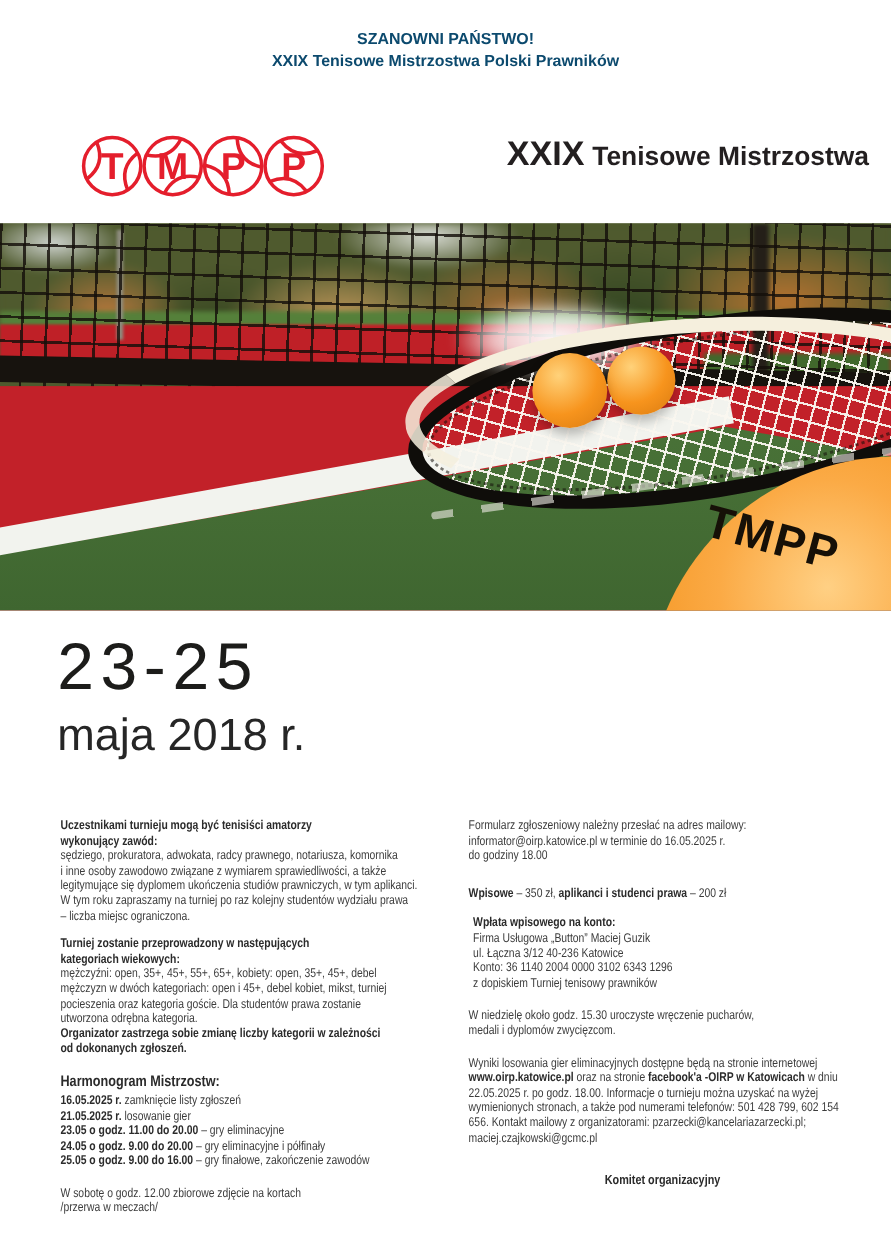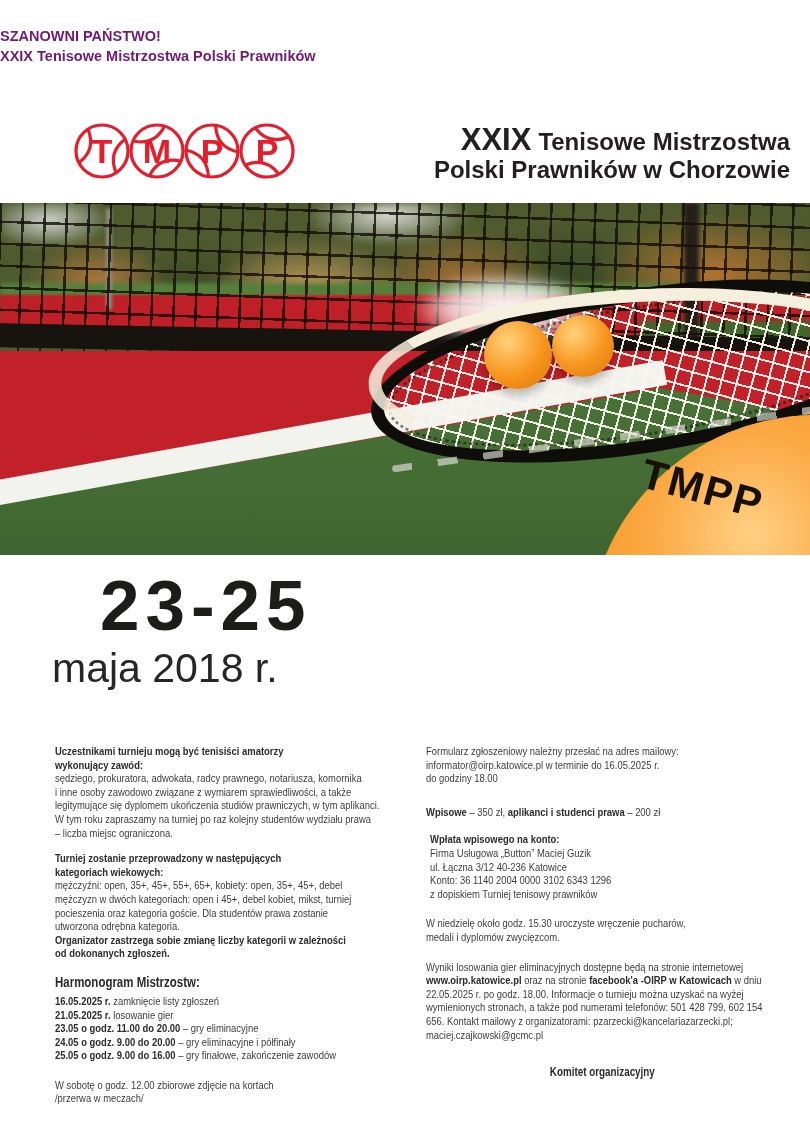--- a/index.html
+++ b/index.html
@@ -8,8 +8,8 @@
   .b{font-weight:bold;color:#2b2b2b;}
 
   
-  .header{position:absolute;left:0;top:26px;width:100%;text-align:left;
-          font-weight:bold;font-size:14.5px;line-height:20px;color:#701a75;}
+  .header{position:absolute;left:0;top:26px;width:100%;text-align:center;
+          font-weight:bold;font-size:14.5px;line-height:20px;color:#0c4a6e;}
 
   
   .logo{position:absolute;left:72px;top:113px;}

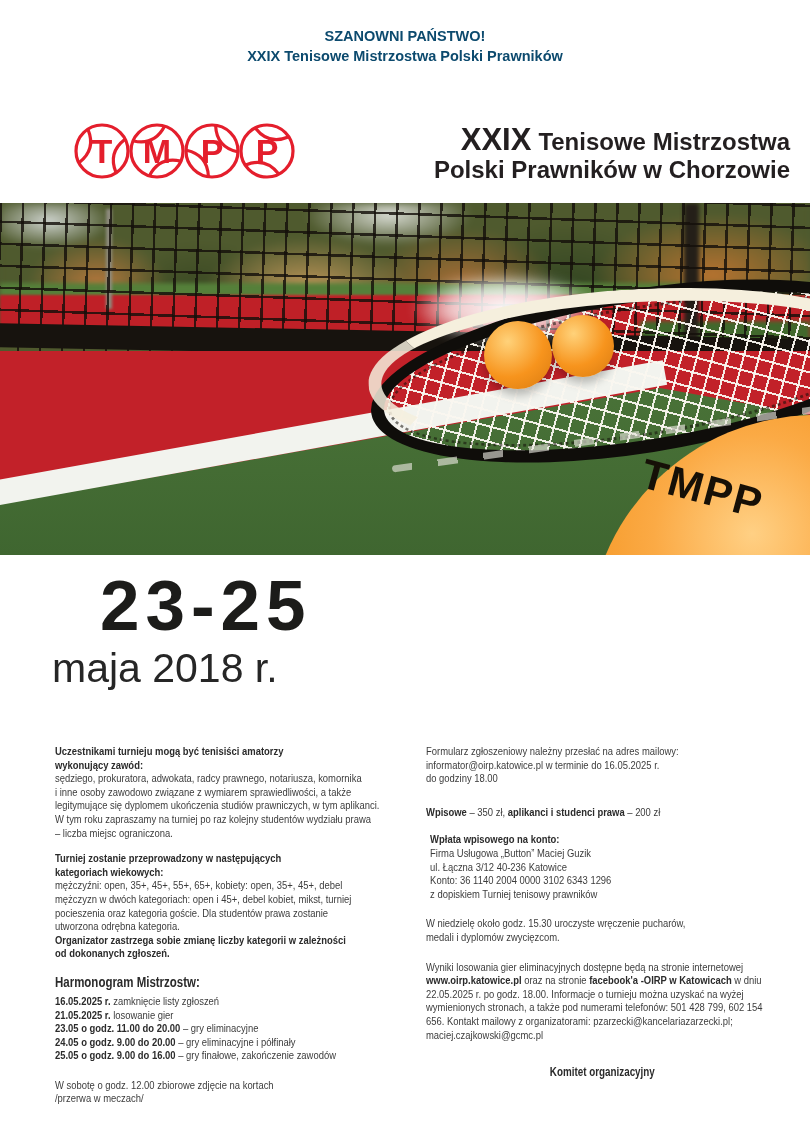--- a/index.html
+++ b/index.html
@@ -149,7 +149,6 @@
     <div class="l1">
       <span class="roman">XXIX</span><span>Tenisowe Mistrzostwa</span>
     </div>
-    <div class="l2">Polski Prawników w Chorzowie</div>
   </div>
 
   <div class="photo">

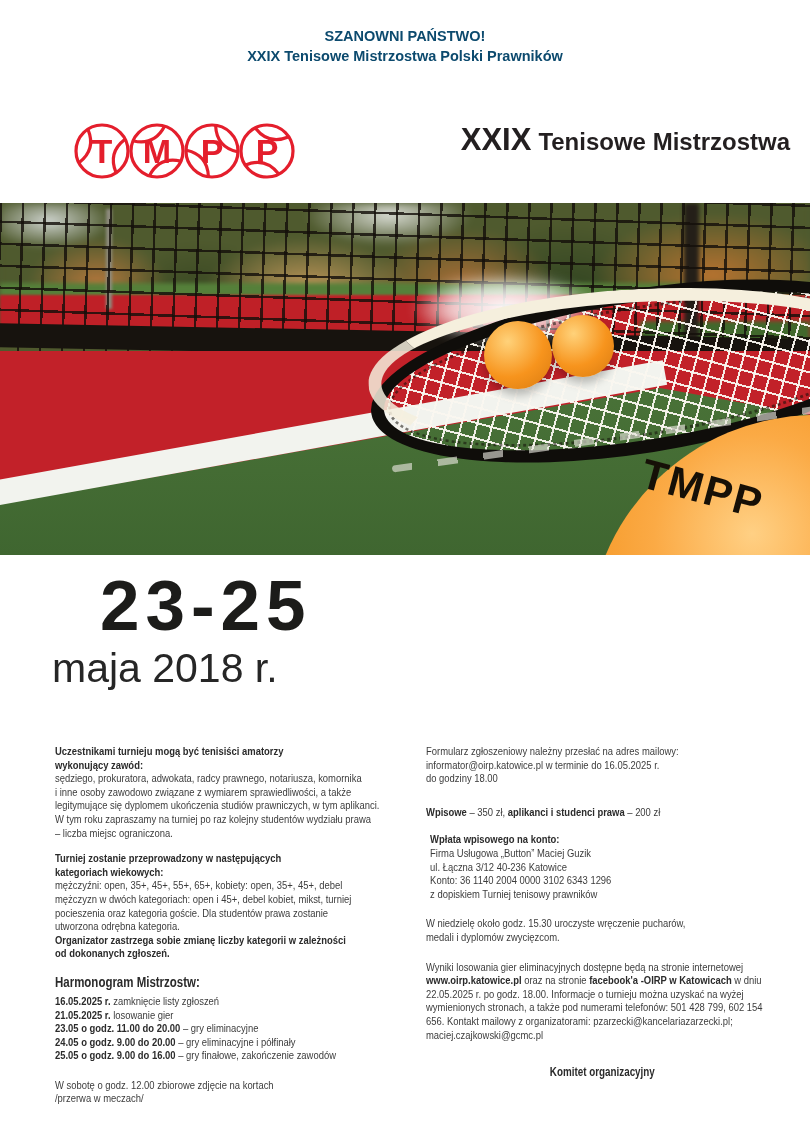--- a/index.html
+++ b/index.html
@@ -76,7 +76,7 @@
 
   
   .date-block{position:absolute;left:52px;top:568px;color:#1c1c1a;}
-  .date-days{font-size:71px;font-weight:bold;letter-spacing:6px;line-height:76px;margin-left:48px;}
+  .date-days{font-size:60px;font-weight:normal;letter-spacing:6px;line-height:76px;}
   .date-month{font-size:41px;font-weight:400;line-height:48px;color:#262626;}
   .date-city{font-size:29px;font-weight:bold;line-height:36px;}
 

